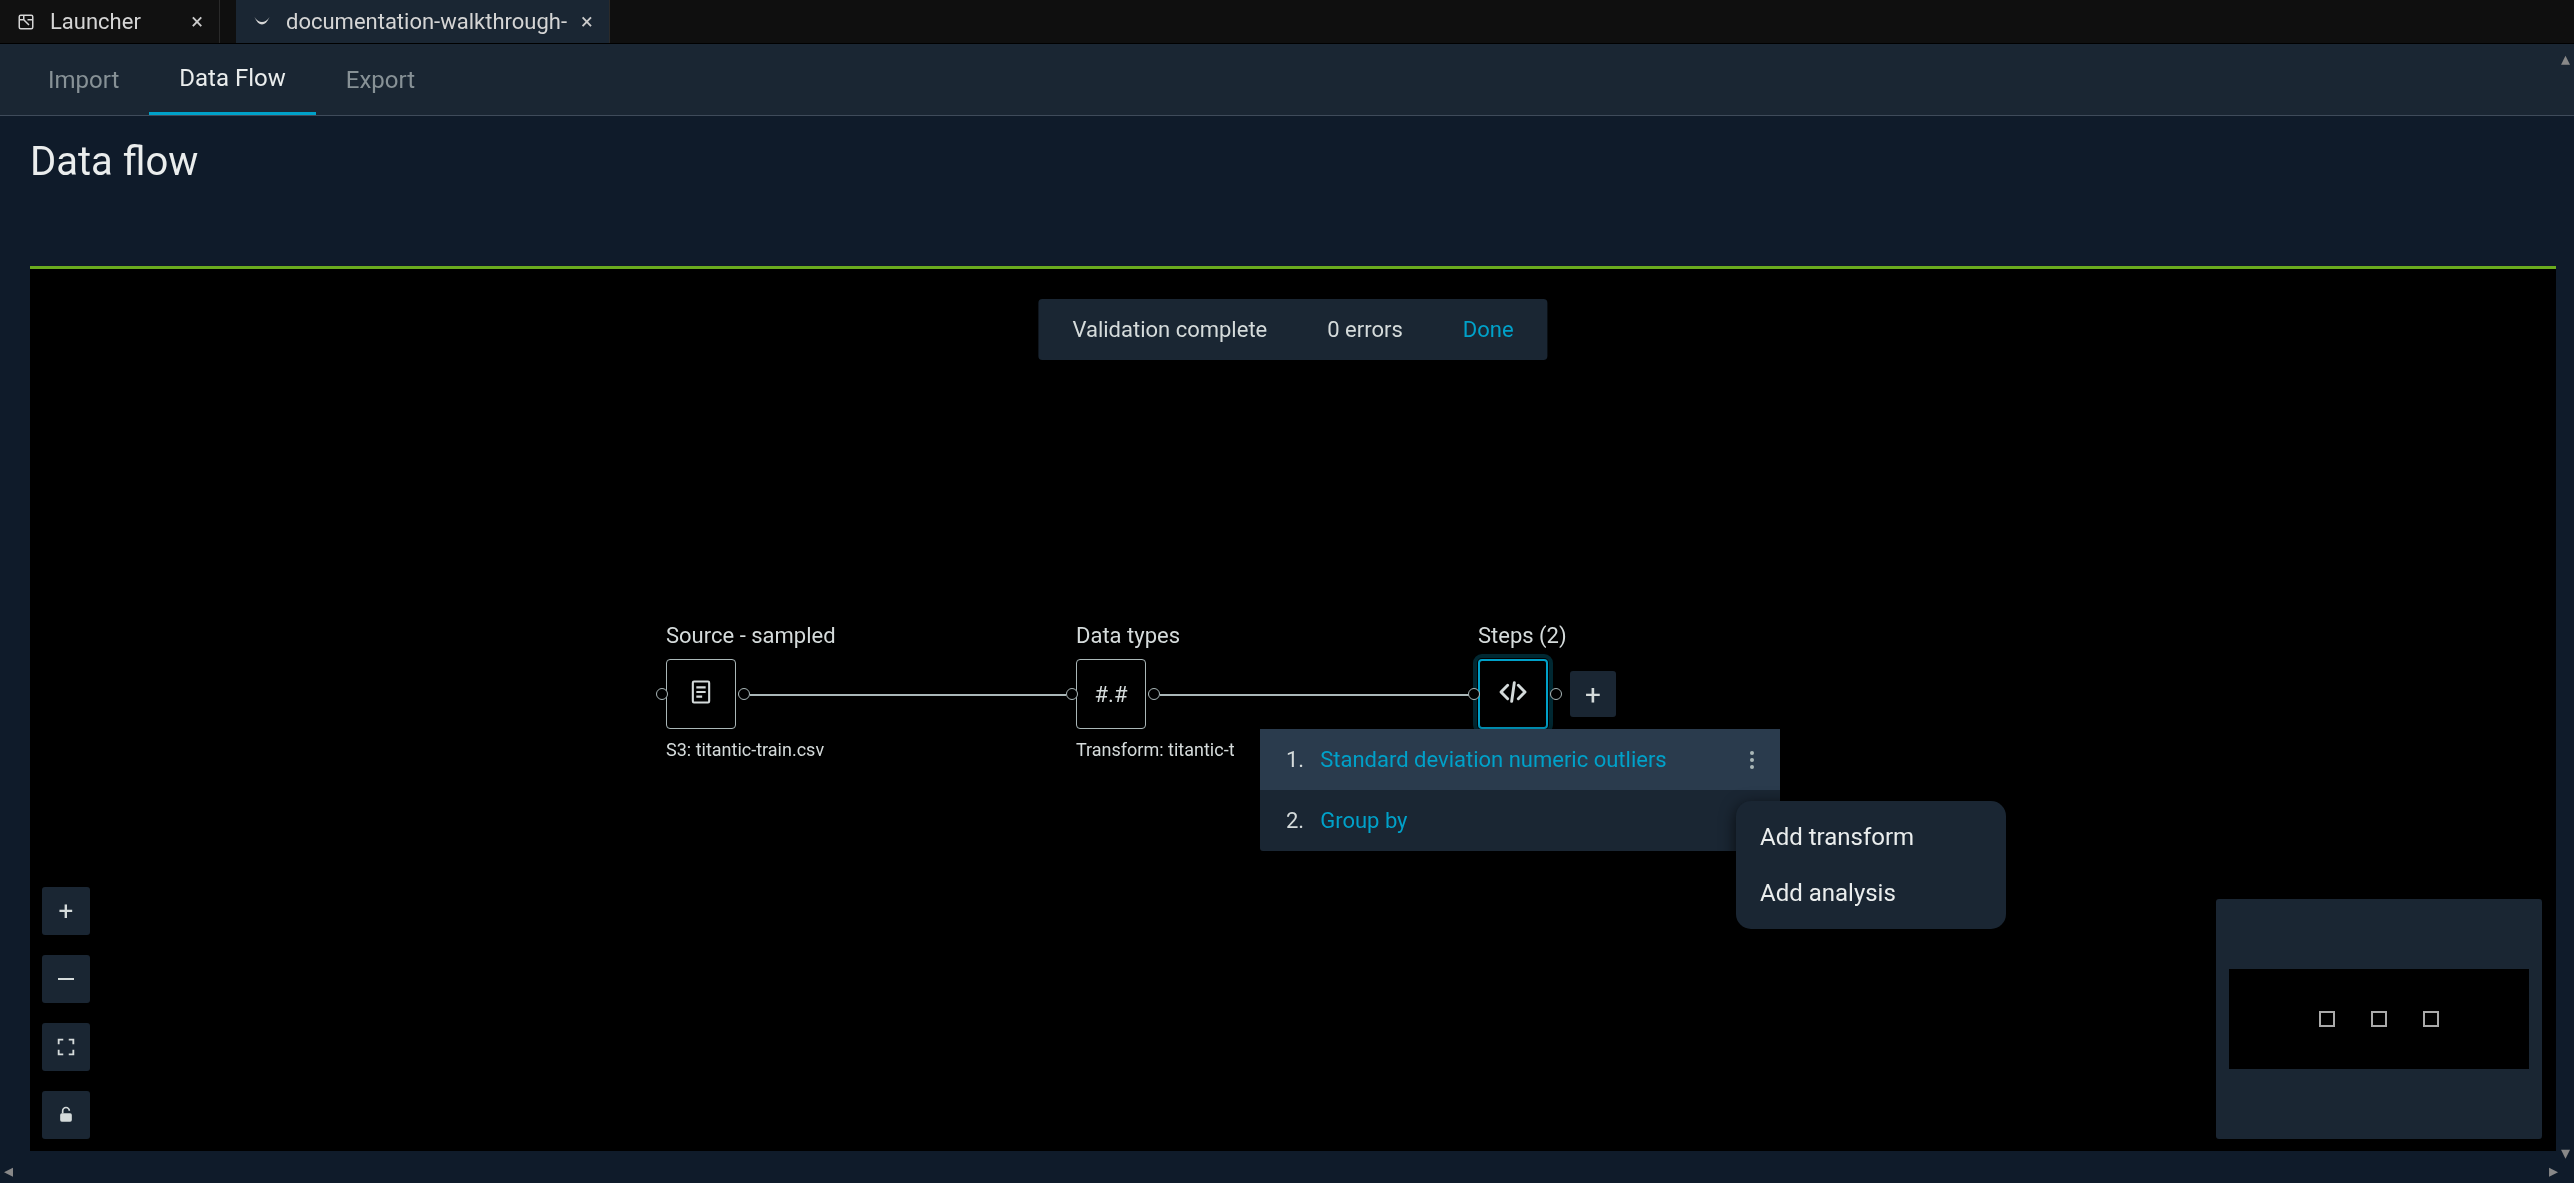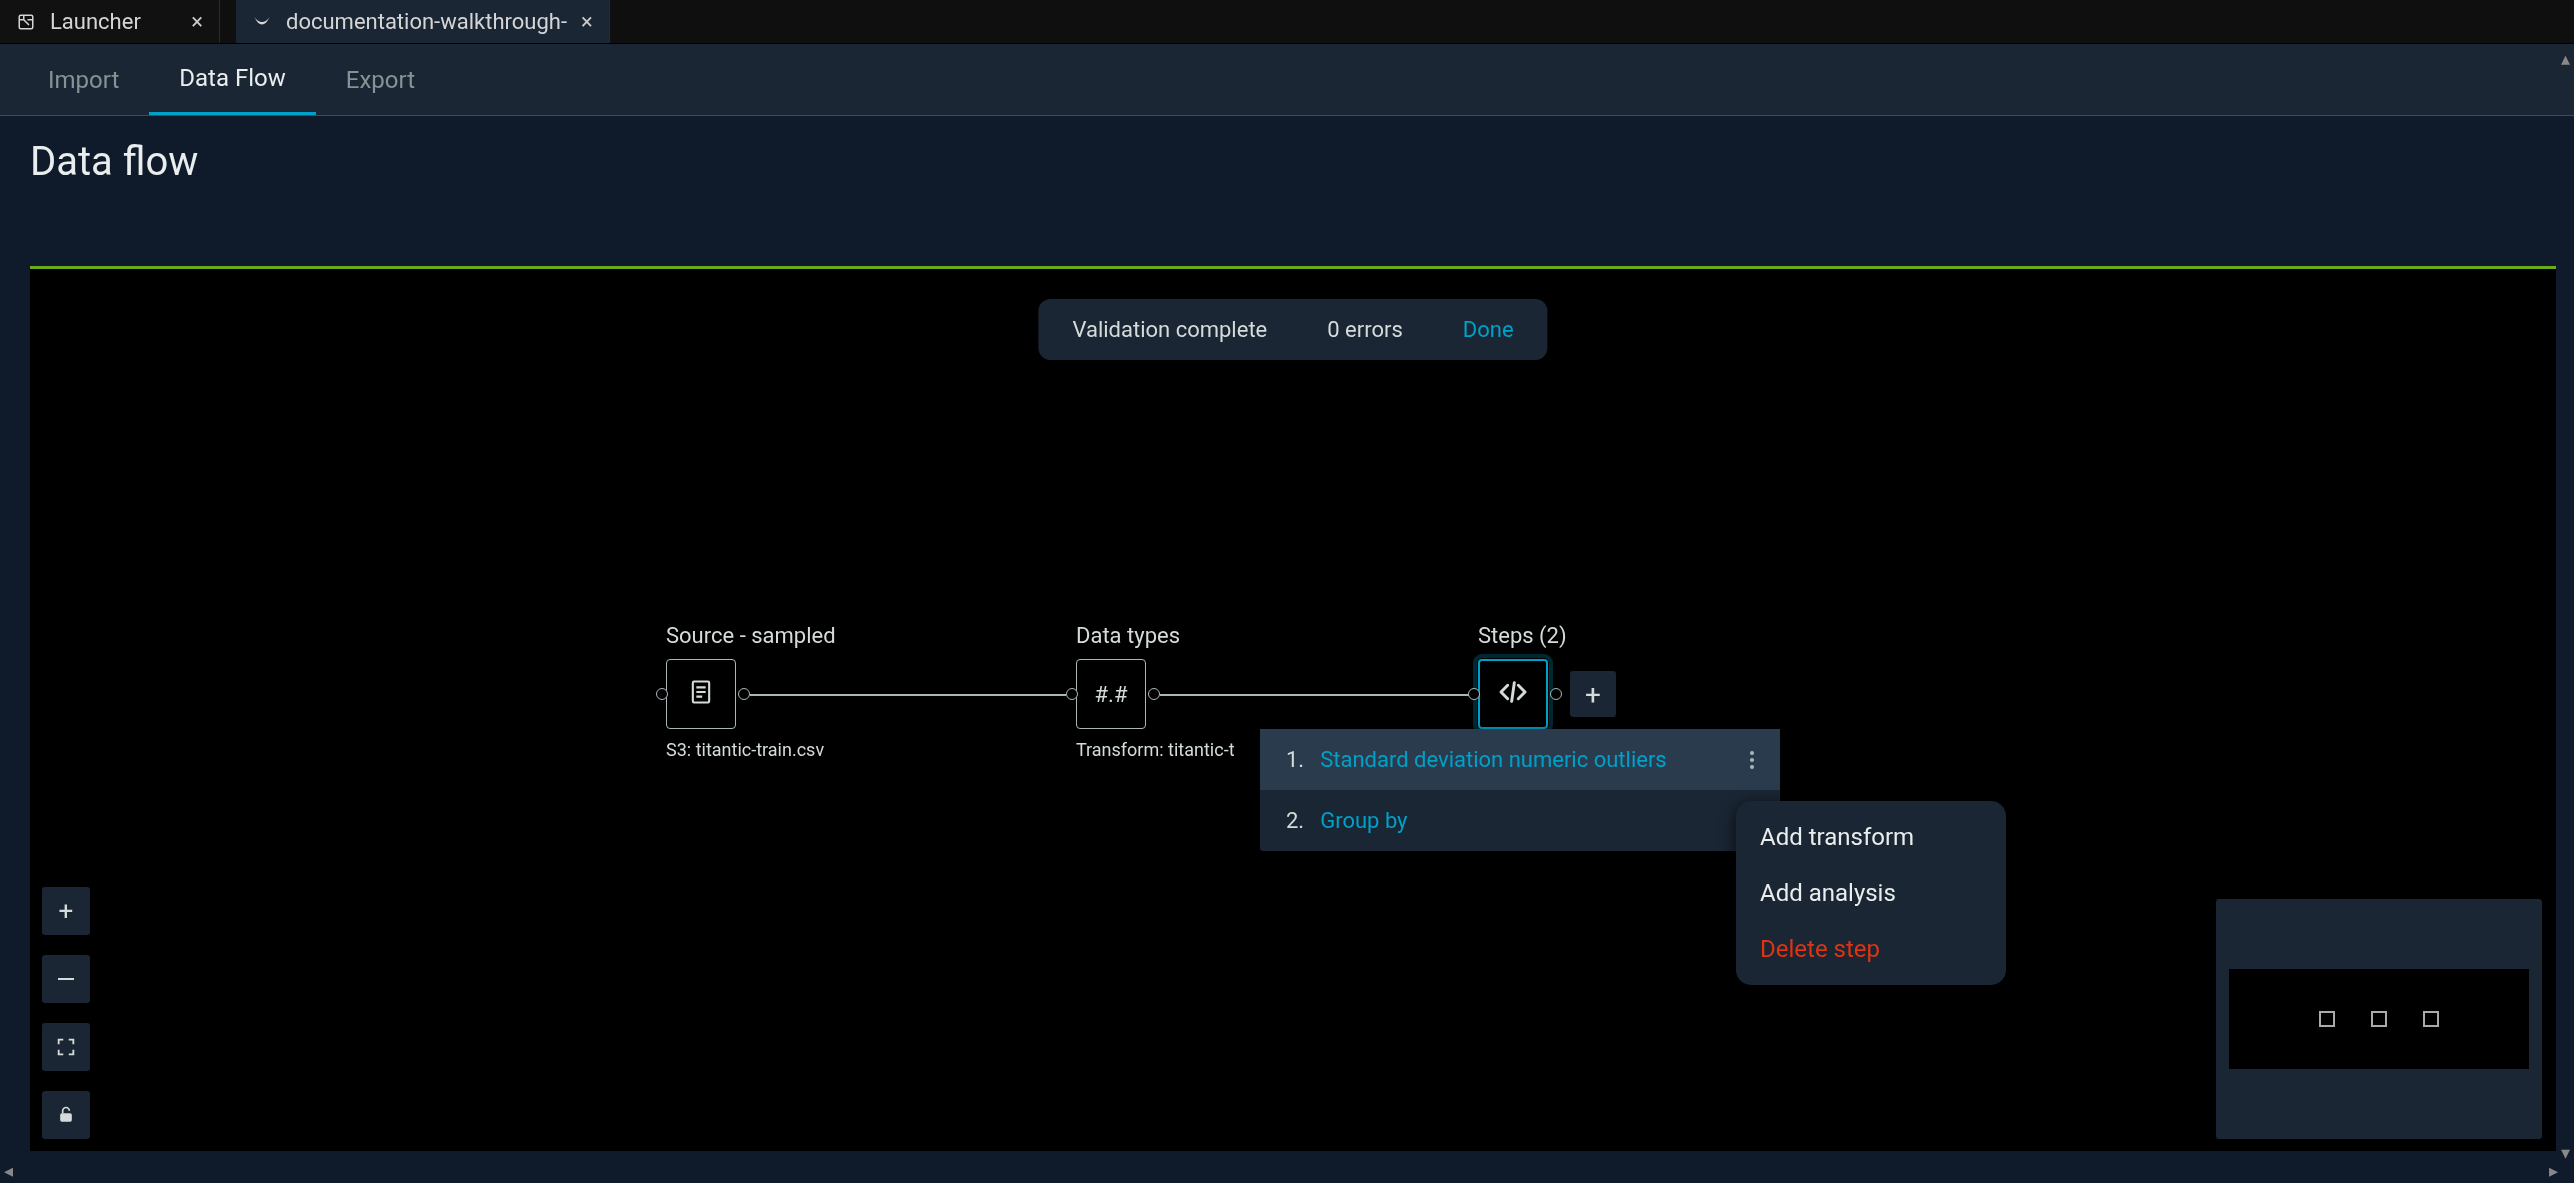--- a/index.html
+++ b/index.html
@@ -75,7 +75,7 @@
       left: 50%;
       transform: translateX(-50%);
       background: #1a2633;
-      border-radius: 12px;
+      border-radius: 4px;
       padding: 18px 34px;
       display:flex;
       gap: 60px;

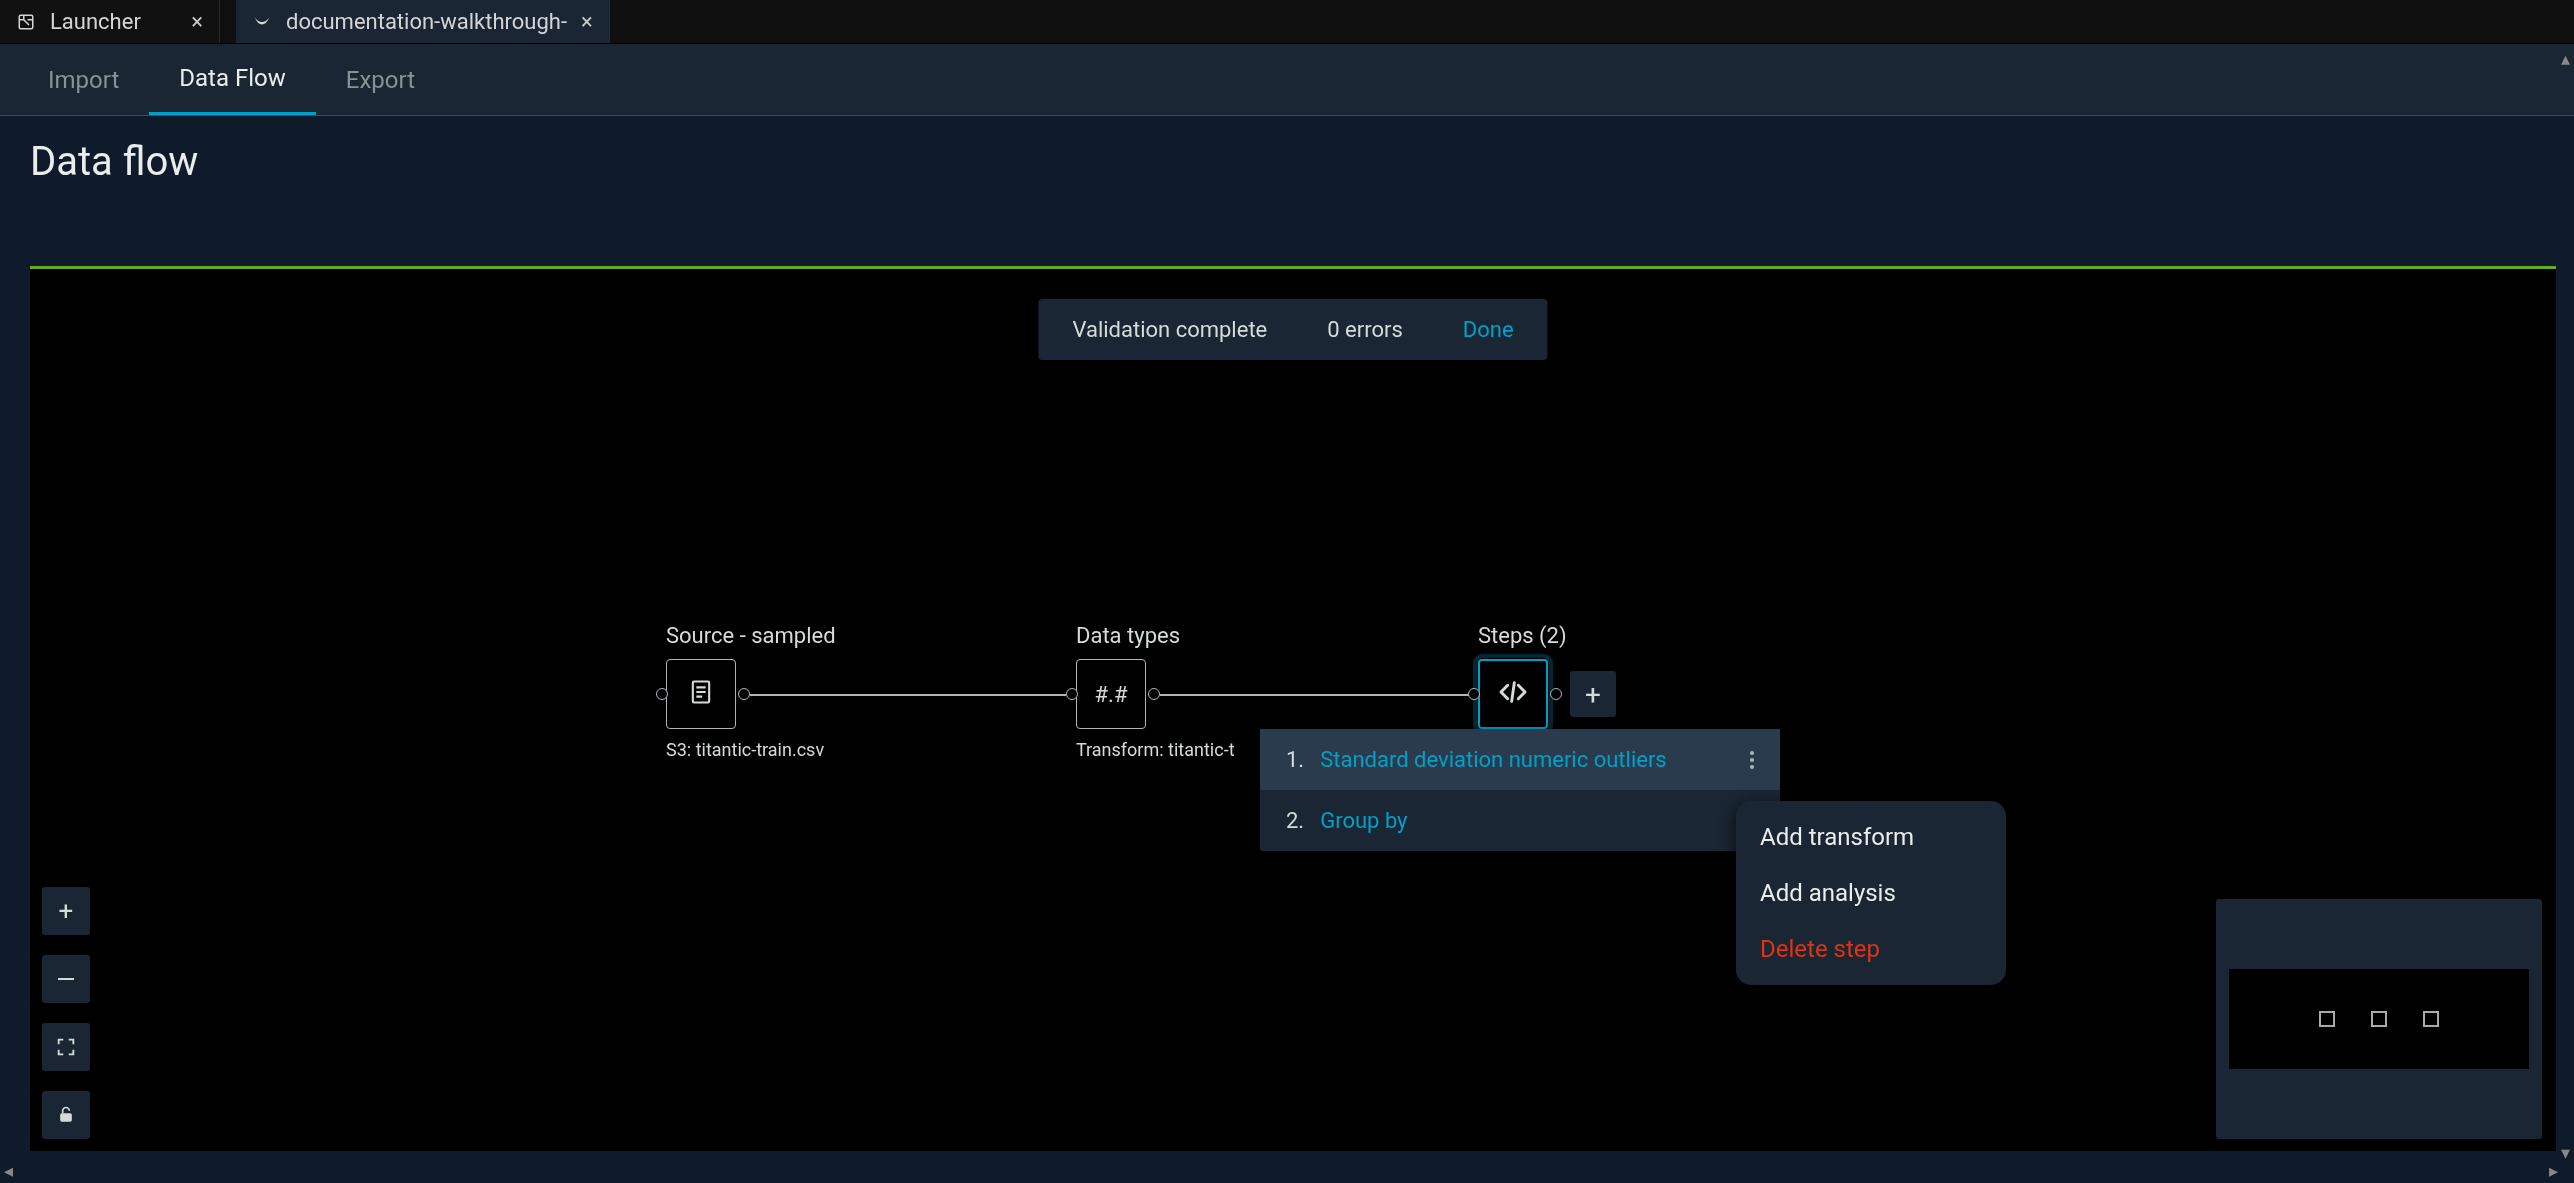--- a/index.html
+++ b/index.html
@@ -269,7 +269,6 @@
   <div class="context-menu" style="top:532px;left:1706px;">
     <div class="mi">Add transform</div>
     <div class="mi">Add analysis</div>
-    <div class="mi danger">Delete step</div>
   </div>
 
   <div class="zoom-controls">

